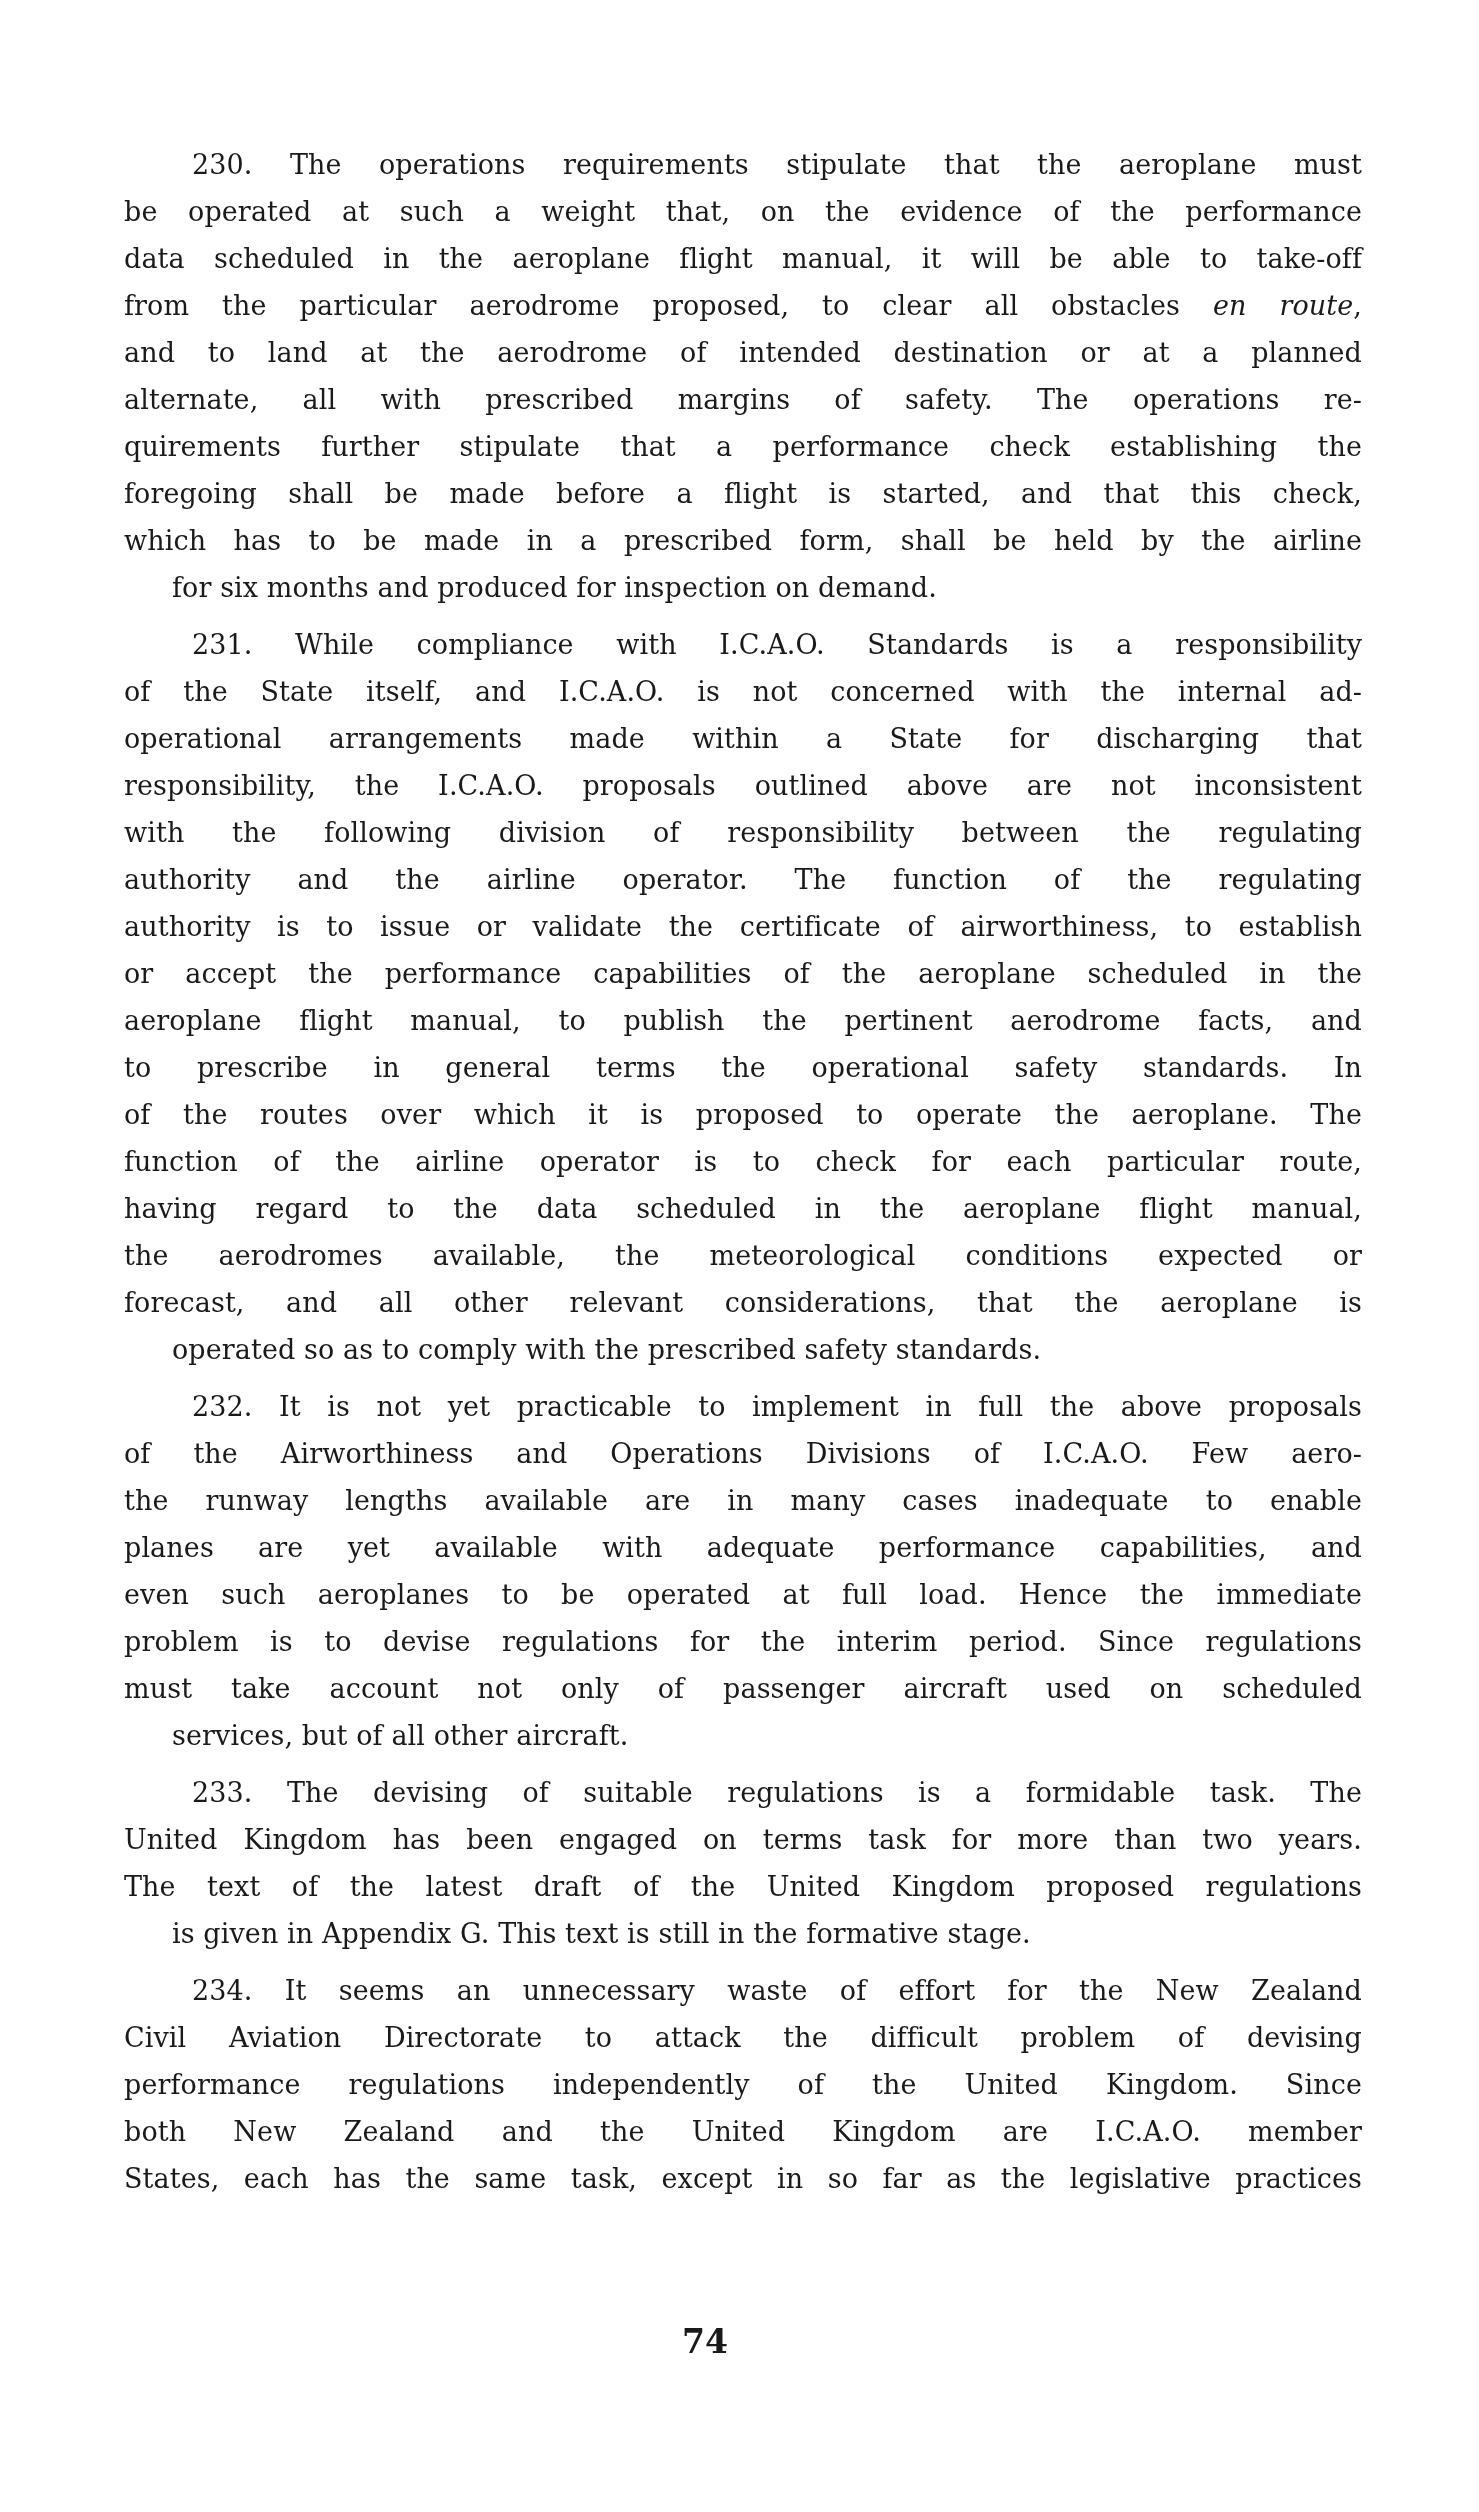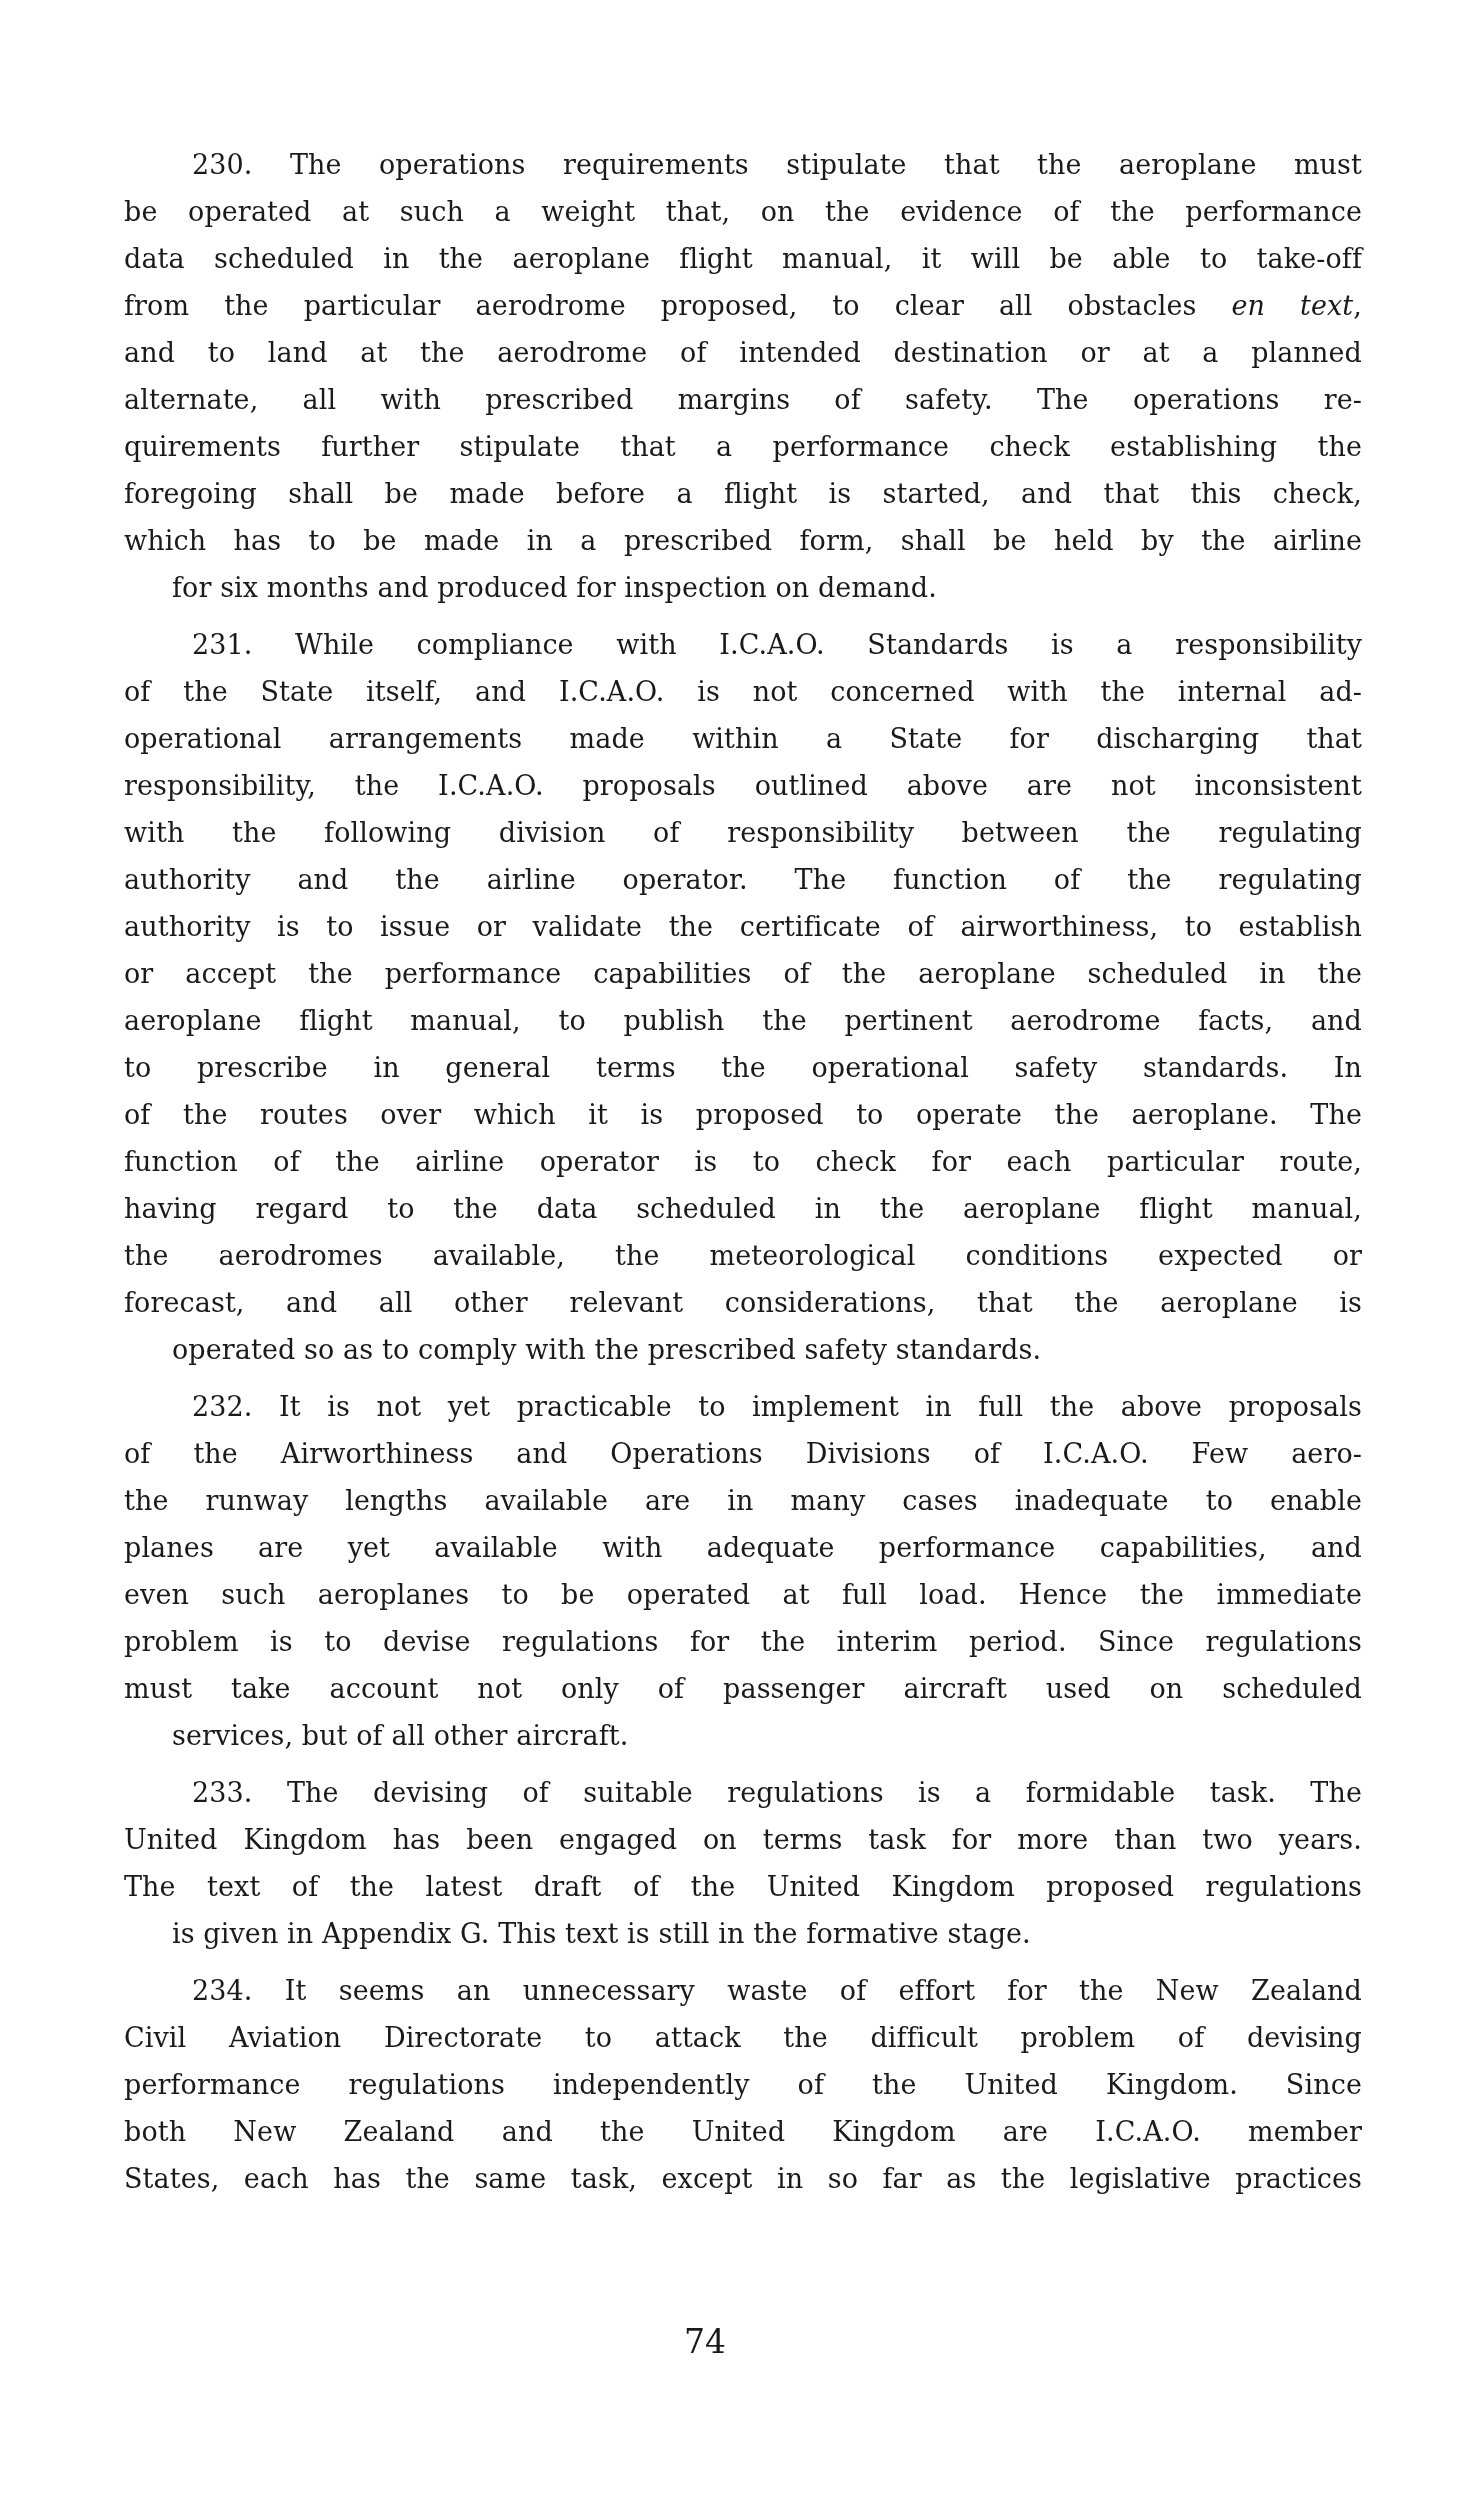--- a/index.html
+++ b/index.html
@@ -60,7 +60,7 @@
       <span class="line indent">230. The operations requirements stipulate that the aeroplane must</span>
       <span class="line">be operated at such a weight that, on the evidence of the performance</span>
       <span class="line">data scheduled in the aeroplane flight manual, it will be able to take-off</span>
-      <span class="line">from the particular aerodrome proposed, to clear all obstacles <em>en text</em>,</span>
+      <span class="line">from the particular aerodrome proposed, to clear all obstacles <em>en route</em>,</span>
       <span class="line">and to land at the aerodrome of intended destination or at a planned</span>
       <span class="line">alternate, all with prescribed margins of safety.  The operations re-</span>
       <span class="line">quirements further stipulate that a performance check establishing the</span>

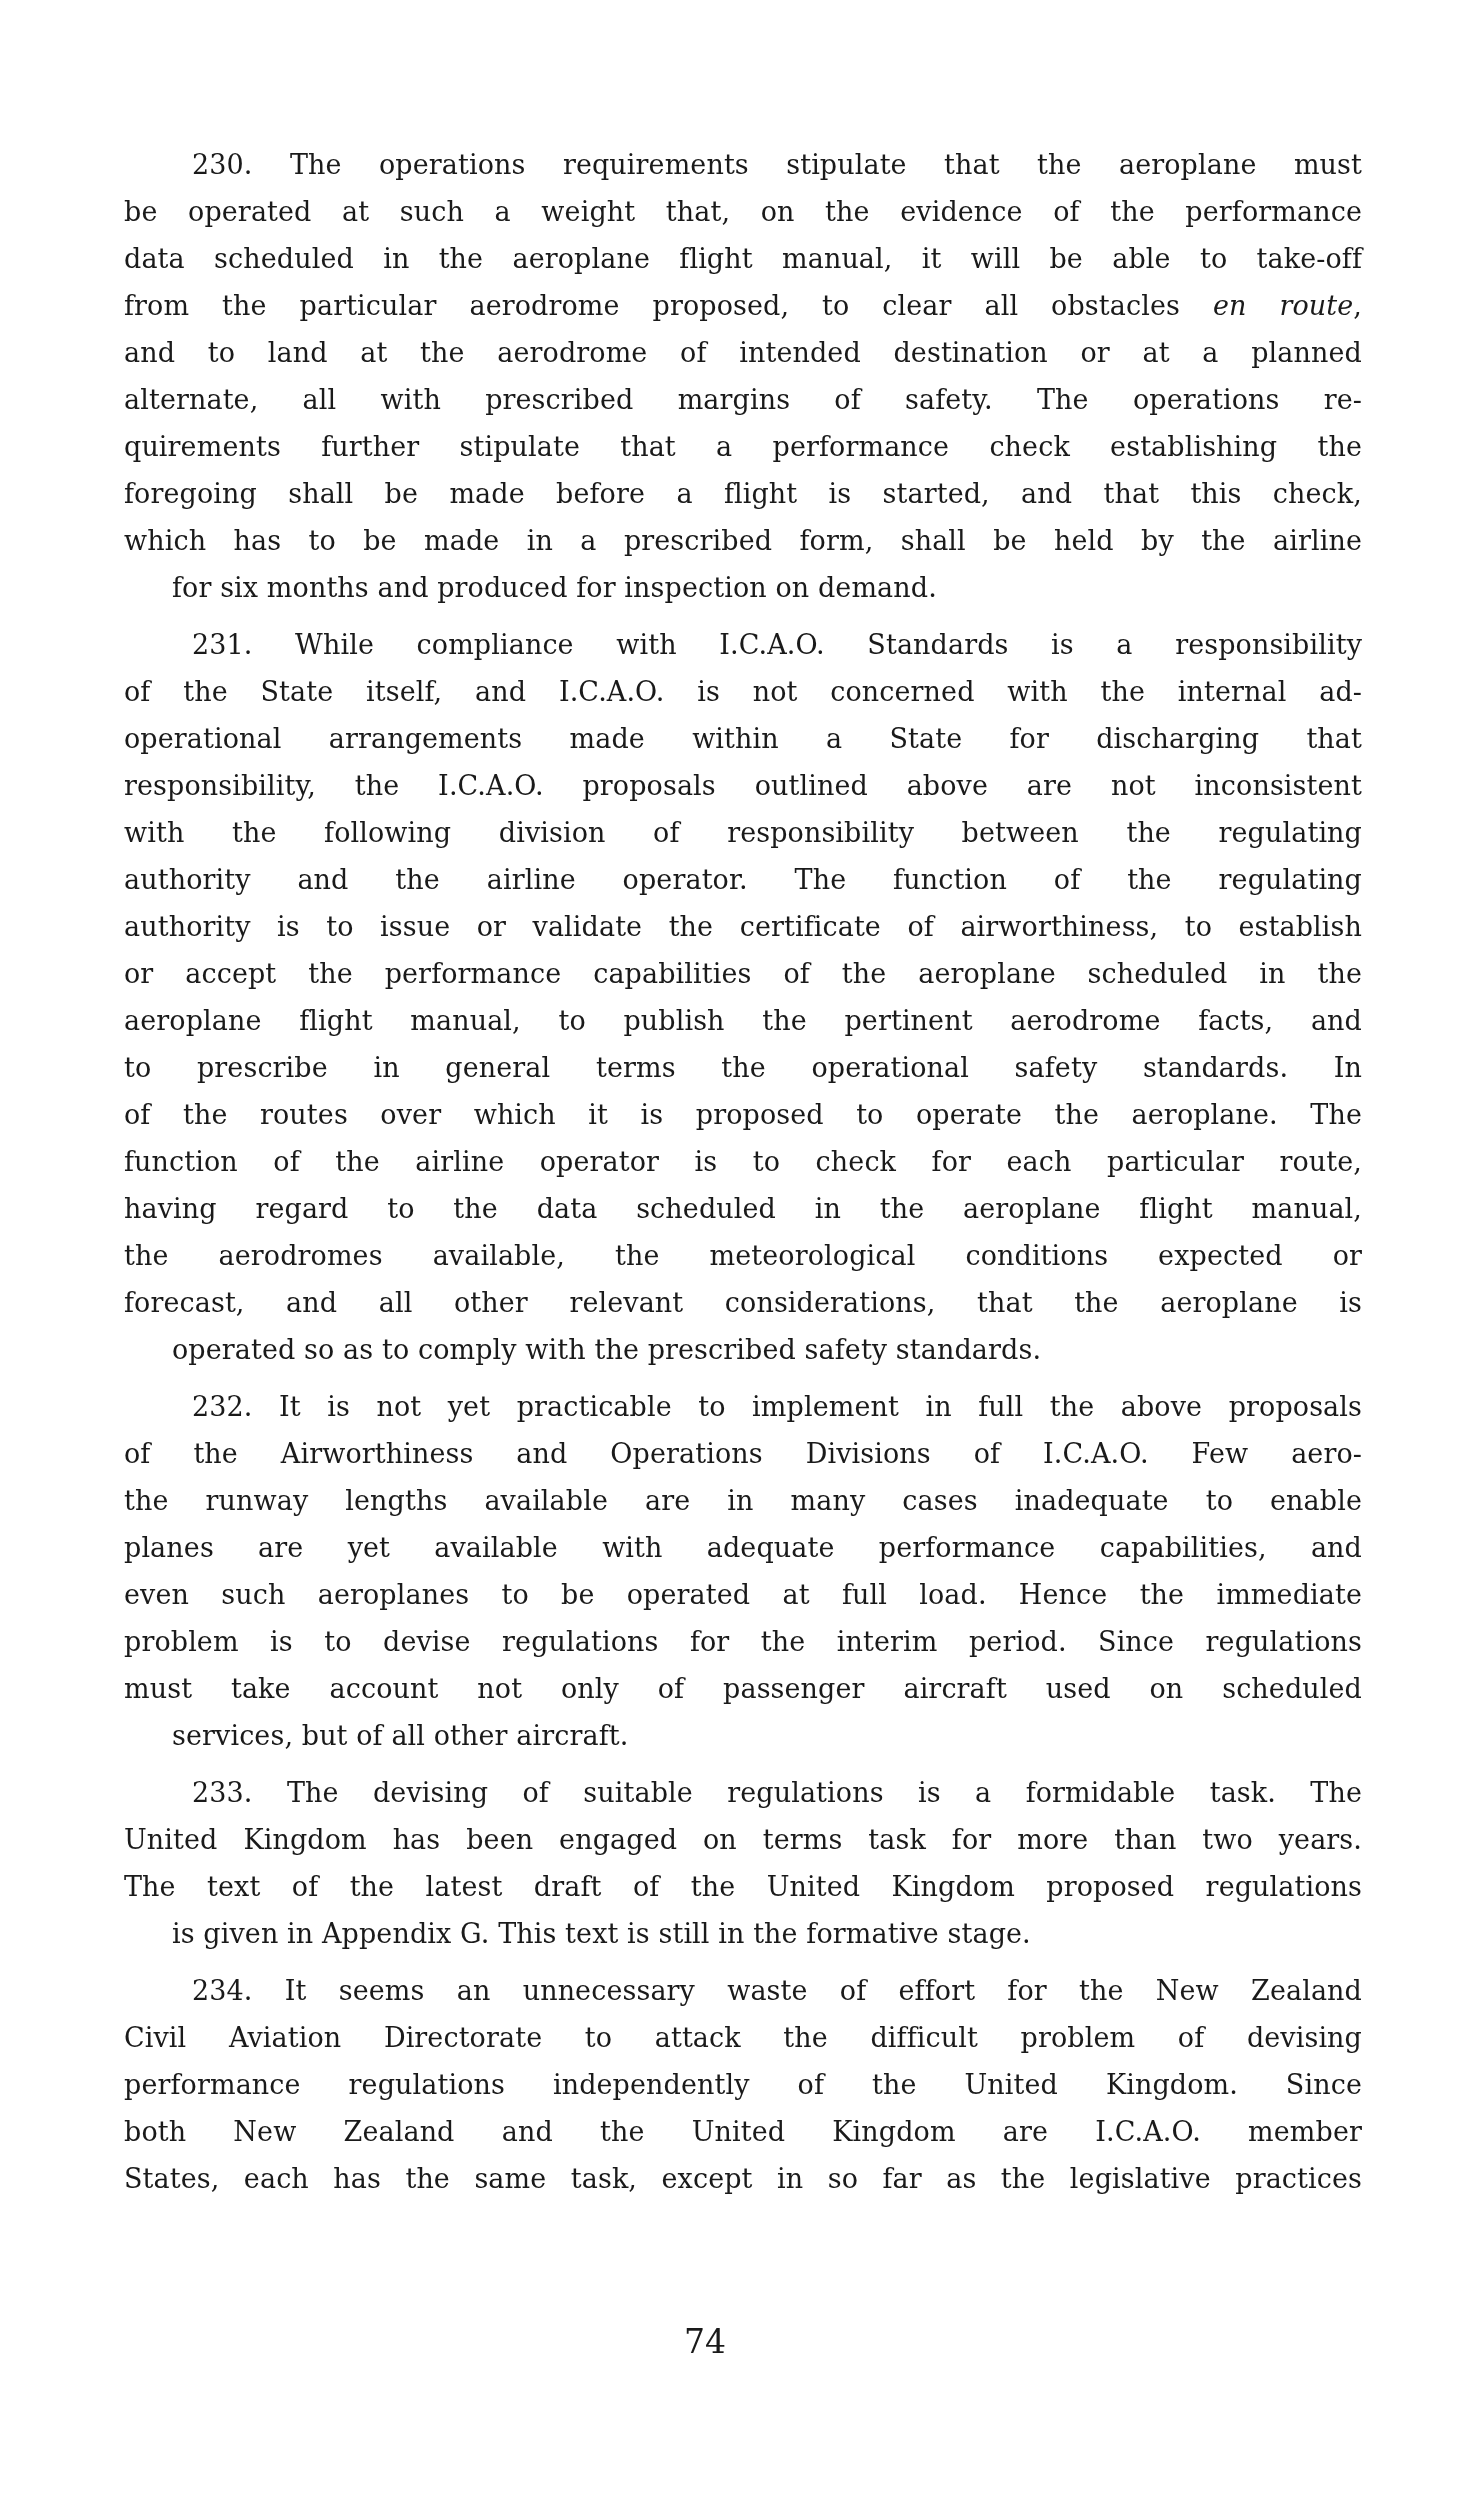--- a/index.html
+++ b/index.html
@@ -49,6 +49,7 @@
       text-align: center;
       font-size: 33px;
       line-height: 47px;
+      font-weight: bold;
     }
     em { font-style: italic; }
   </style>

